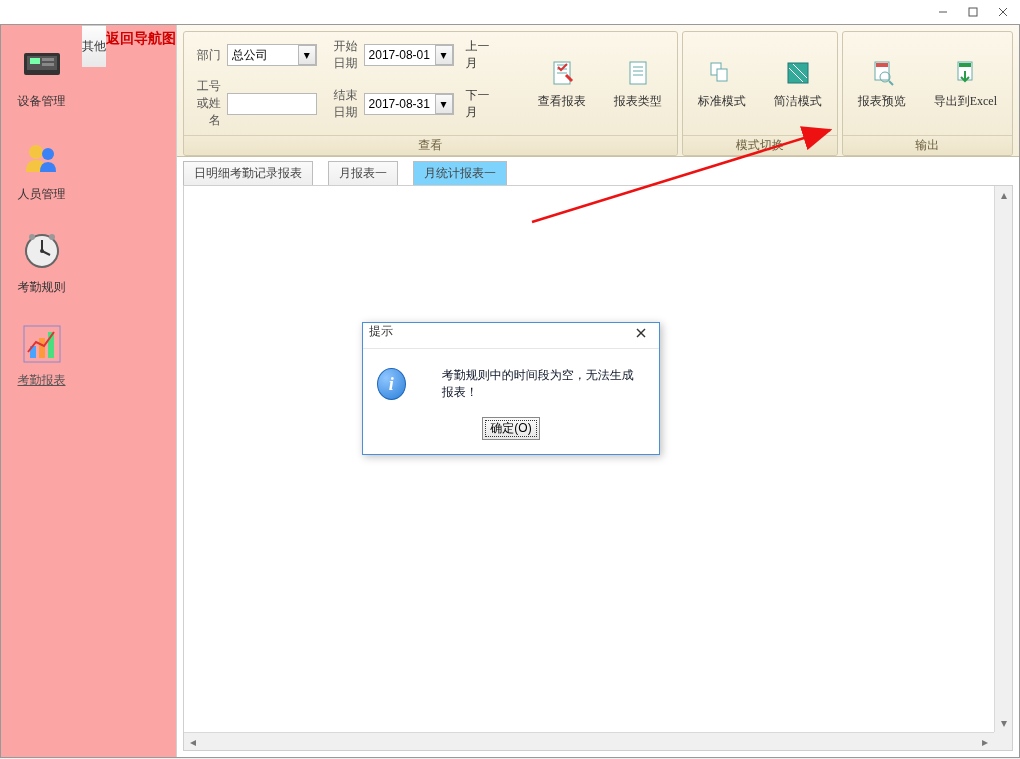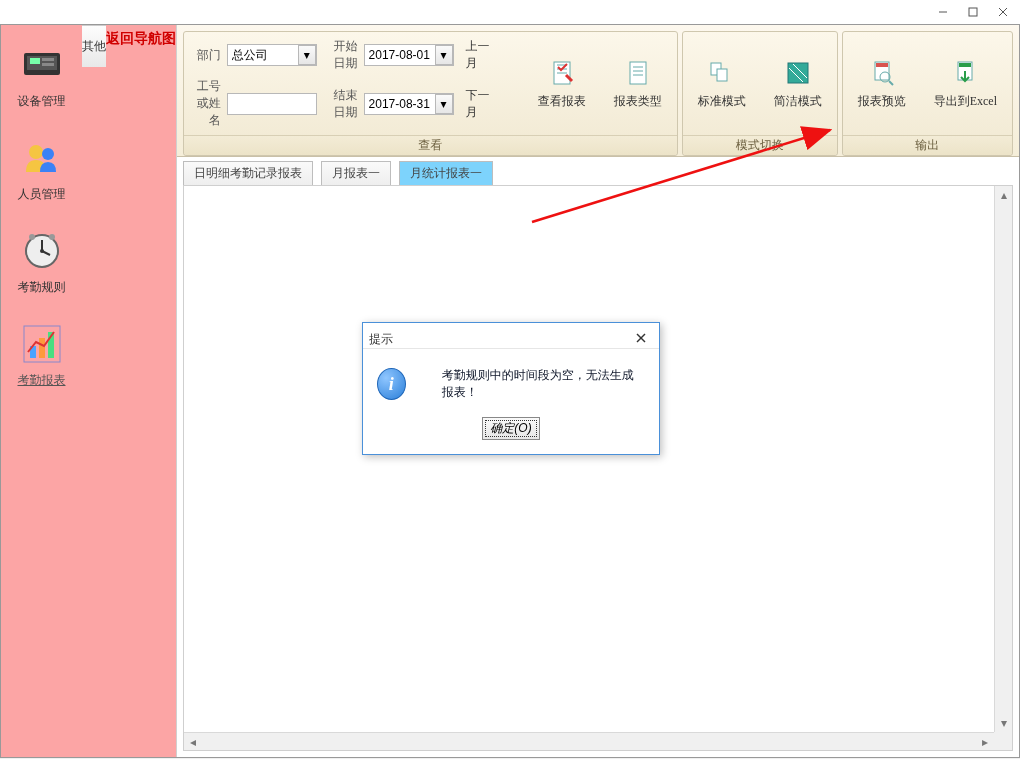--- a/index.html
+++ b/index.html
@@ -47,7 +47,7 @@
 .r-btn-label { color: #333; white-space: nowrap; font-family: Liberation Serif, serif; }
 
 
-.tabs { padding: 4px 6px 0 6px; display: flex; gap: 9px; background: #fff; }
+.tabs { padding: 4px 6px 0 6px; display: flex; gap: 16px; background: #fff; }
 .tab { border: 1px solid #bdbdbd; border-bottom: none; padding: 3px 10px; background: linear-gradient(#fafafa,#eee); color: #444; margin-right: -1px; cursor: pointer; }
 .tab.active { background: #7dd3fc; position: relative; z-index: 2; }
 

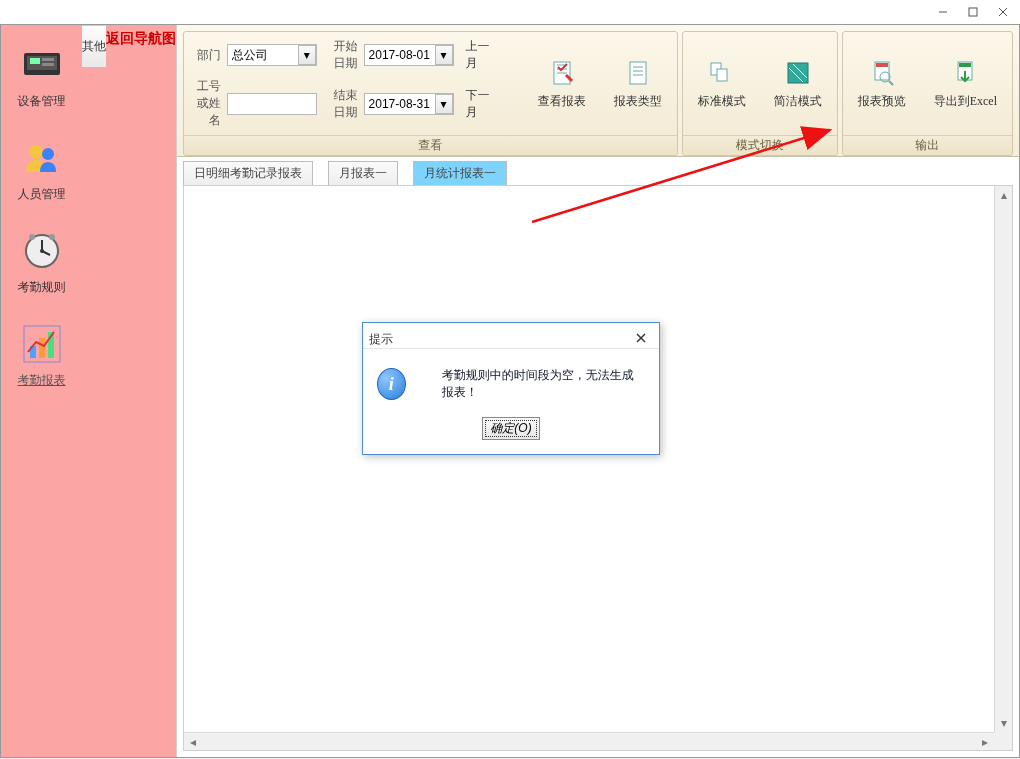--- a/index.html
+++ b/index.html
@@ -64,7 +64,7 @@
 
 
 .dialog { position: absolute; left: 362px; top: 322px; width: 298px; border: 1px solid #4a90d9; background: #fff; box-shadow: 2px 2px 8px rgba(0,0,0,0.25); }
-.dlg-title { height: 26px; background: #fff; border-bottom: 1px solid #e6e6e6; display: flex; align-items: flex-end; padding: 0 6px; color: #333; }
+.dlg-title { height: 26px; background: #fff; border-bottom: 1px solid #e6e6e6; display: flex; align-items: flex-start; padding: 0 6px; color: #333; }
 .dlg-close { margin-left: auto; width: 24px; height: 20px; display: flex; align-items: center; justify-content: center; cursor: pointer; }
 .dlg-body { padding: 18px 14px 10px 14px; display: flex; align-items: center; gap: 14px; }
 .dlg-icon { width: 32px; height: 32px; border-radius: 50%; background: radial-gradient(circle at 30% 30%, #8fc6ff, #2b7fd9); color: #fff; display: flex; align-items: center; justify-content: center; font-family: Georgia, serif; font-style: italic; font-weight: bold; font-size: 18px; border: 1px solid #1f66b8; }

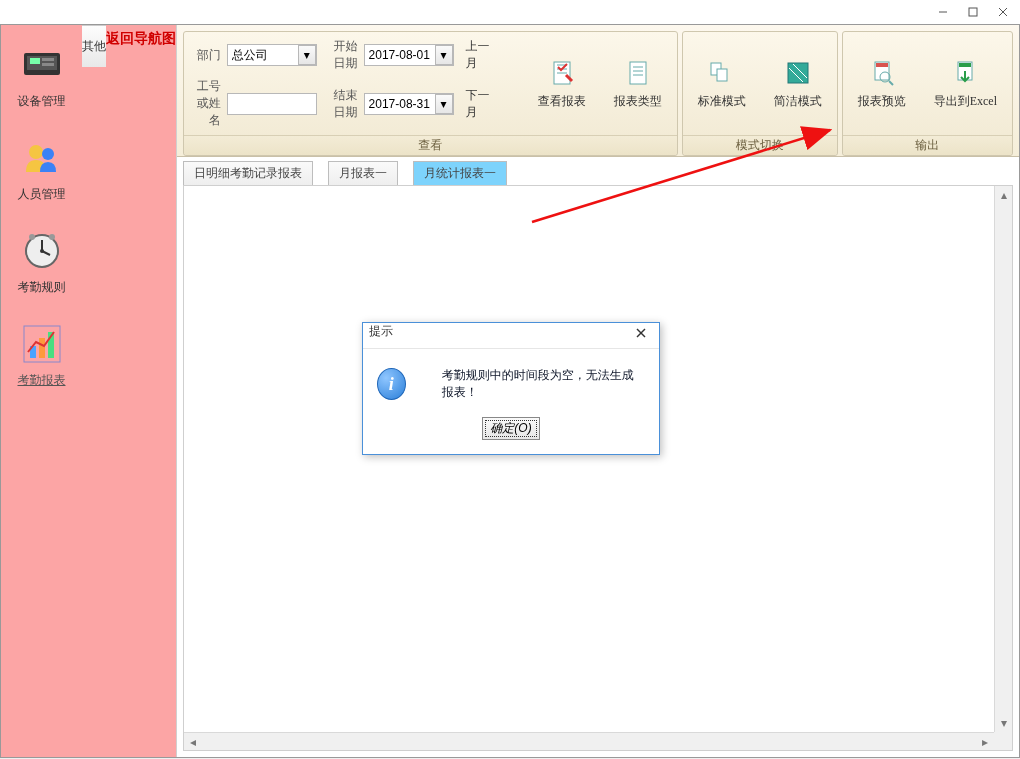--- a/index.html
+++ b/index.html
@@ -70,7 +70,7 @@
 .dlg-icon { width: 32px; height: 32px; border-radius: 50%; background: radial-gradient(circle at 30% 30%, #8fc6ff, #2b7fd9); color: #fff; display: flex; align-items: center; justify-content: center; font-family: Georgia, serif; font-style: italic; font-weight: bold; font-size: 18px; border: 1px solid #1f66b8; }
 .dlg-msg { color: #0f172a; margin-left: 22px; }
 .dlg-foot { padding: 6px 0 14px 0; display: flex; justify-content: center; }
-.dlg-btn { padding: 2px 7px; border: 1px solid #888; background: linear-gradient(#fafafa,#e6e6e6); outline: 1px dotted #333; outline-offset: -4px; cursor: pointer; font-style: italic; }
+.dlg-btn { padding: 2px 7px; border: 1px solid #888; background: linear-gradient(#fafafa,#e6e6e6); outline: 1px dotted #333; outline-offset: -4px; cursor: pointer; }
 </style>
 </head>
 <body>

